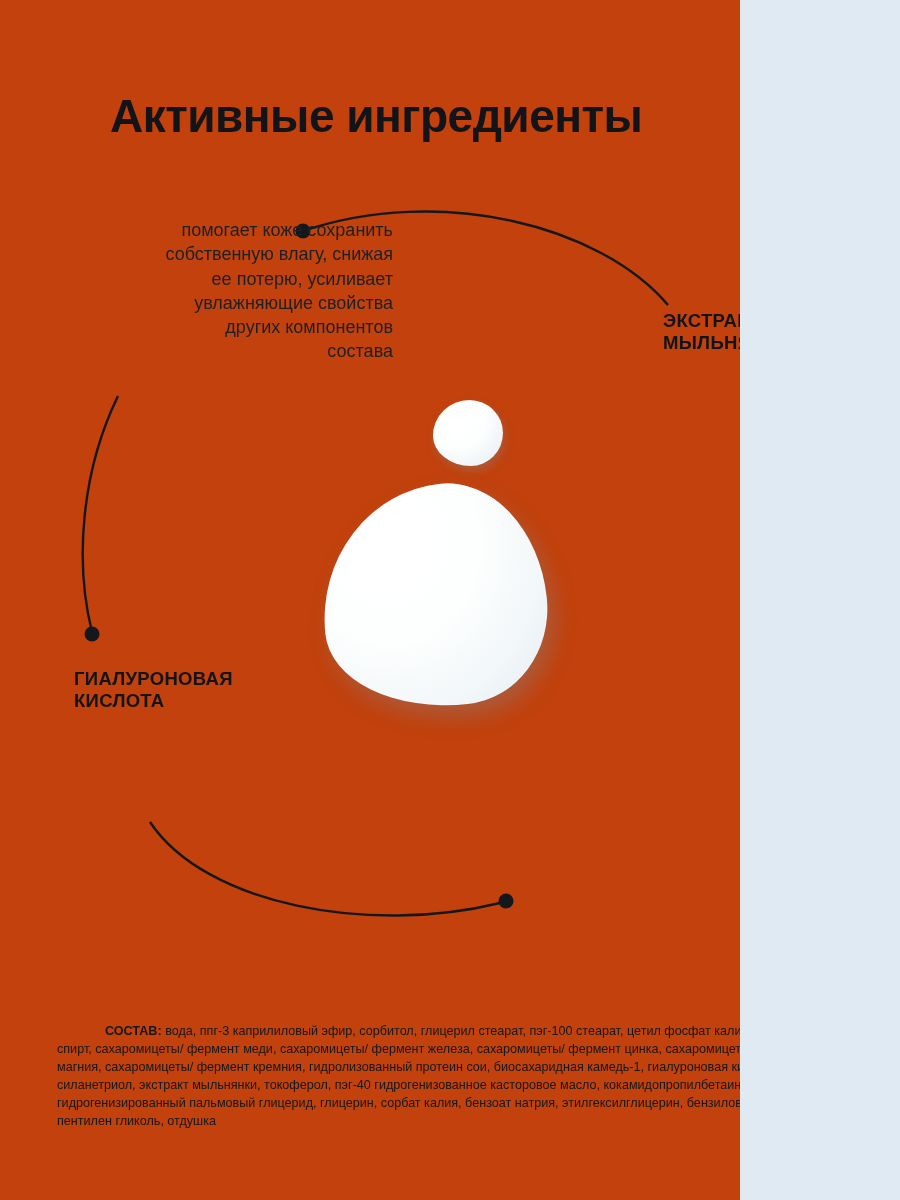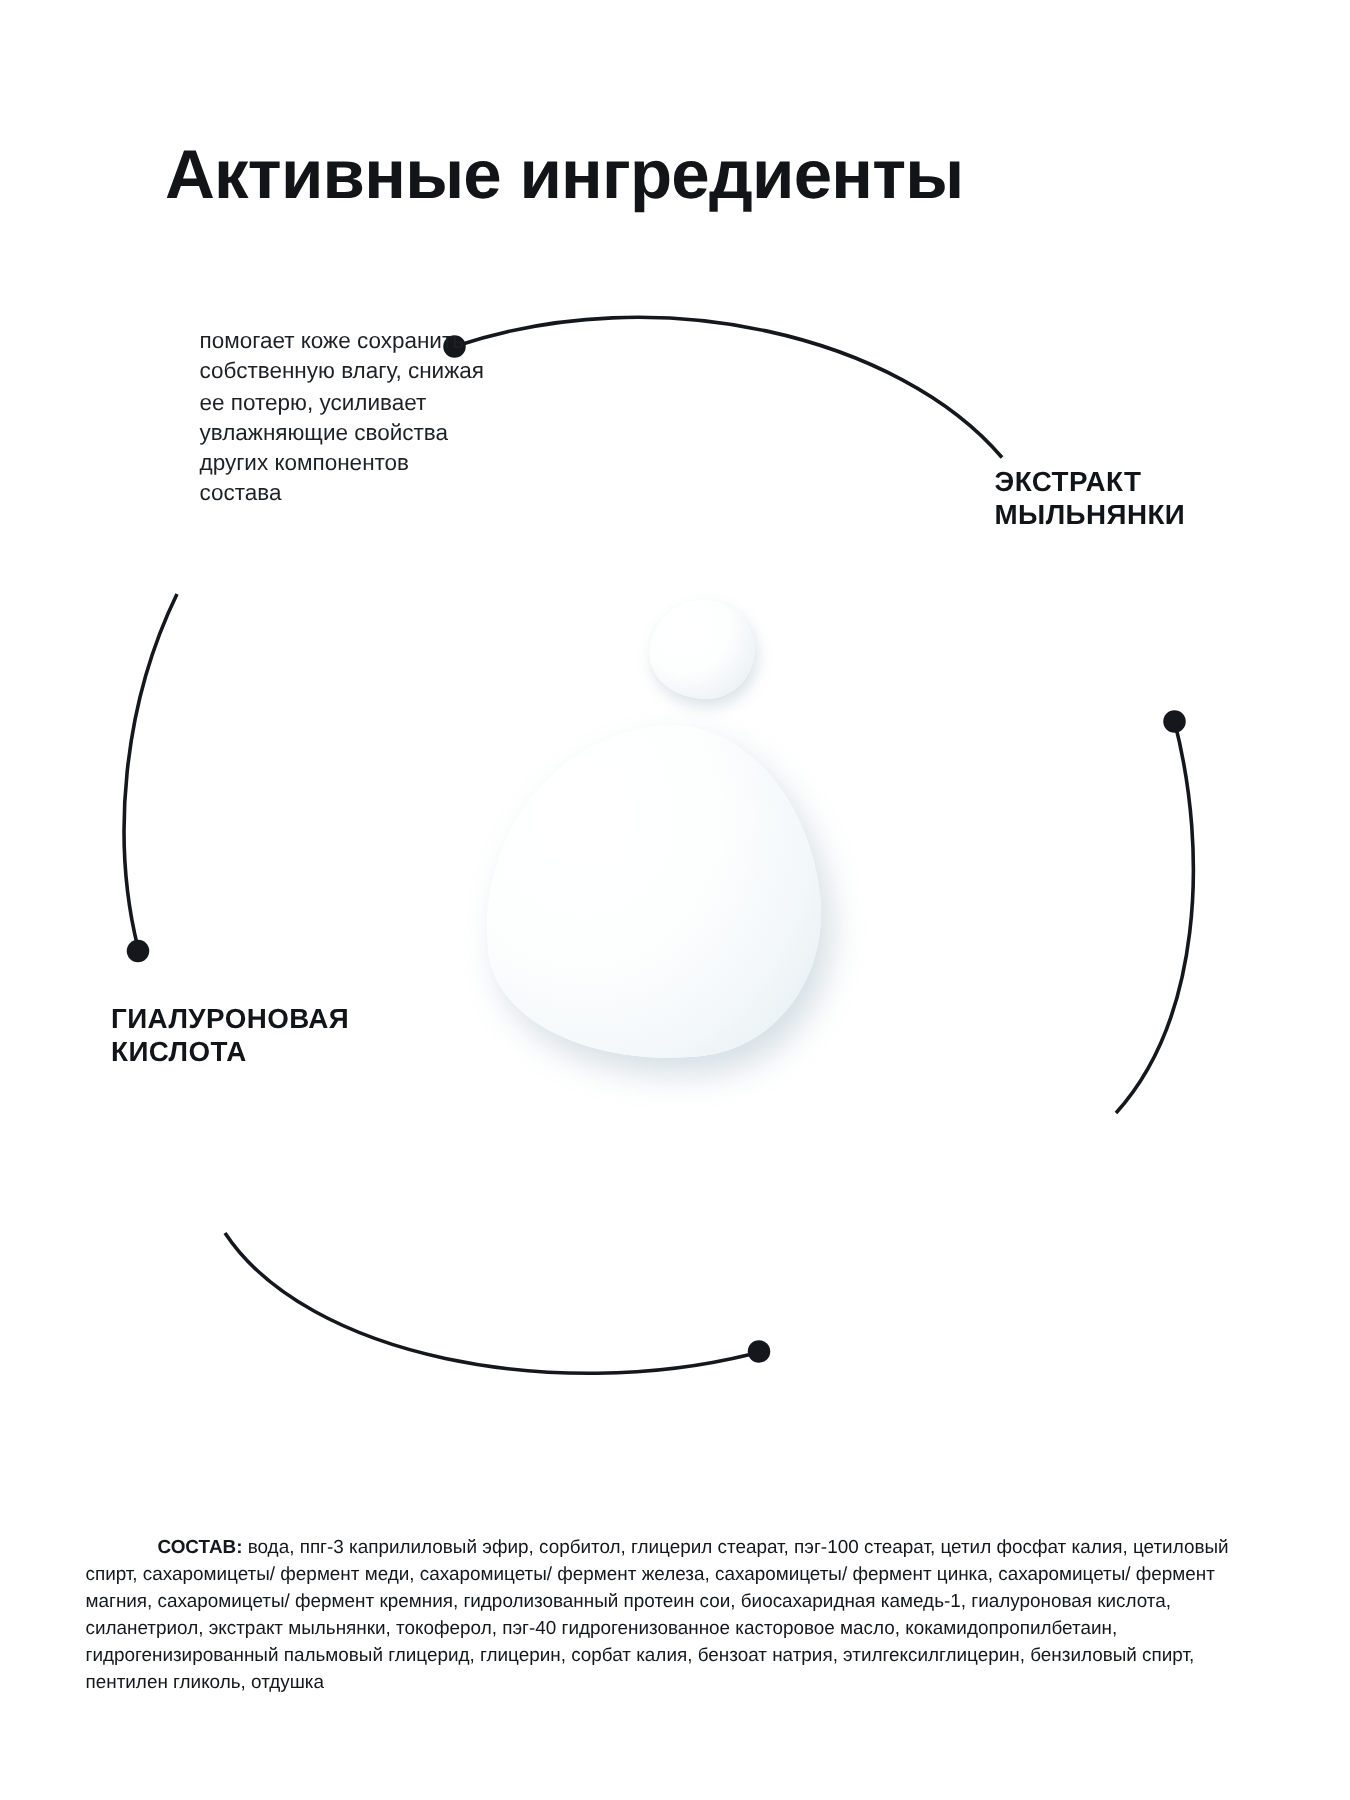--- a/index.html
+++ b/index.html
@@ -16,9 +16,9 @@
   }
   #page {
     position: relative;
-    width: 900px;
+    width: 740px;
     height: 1200px;
-    background: #ffffff;
+    background: #c2410c;
     overflow: hidden;
   }
 

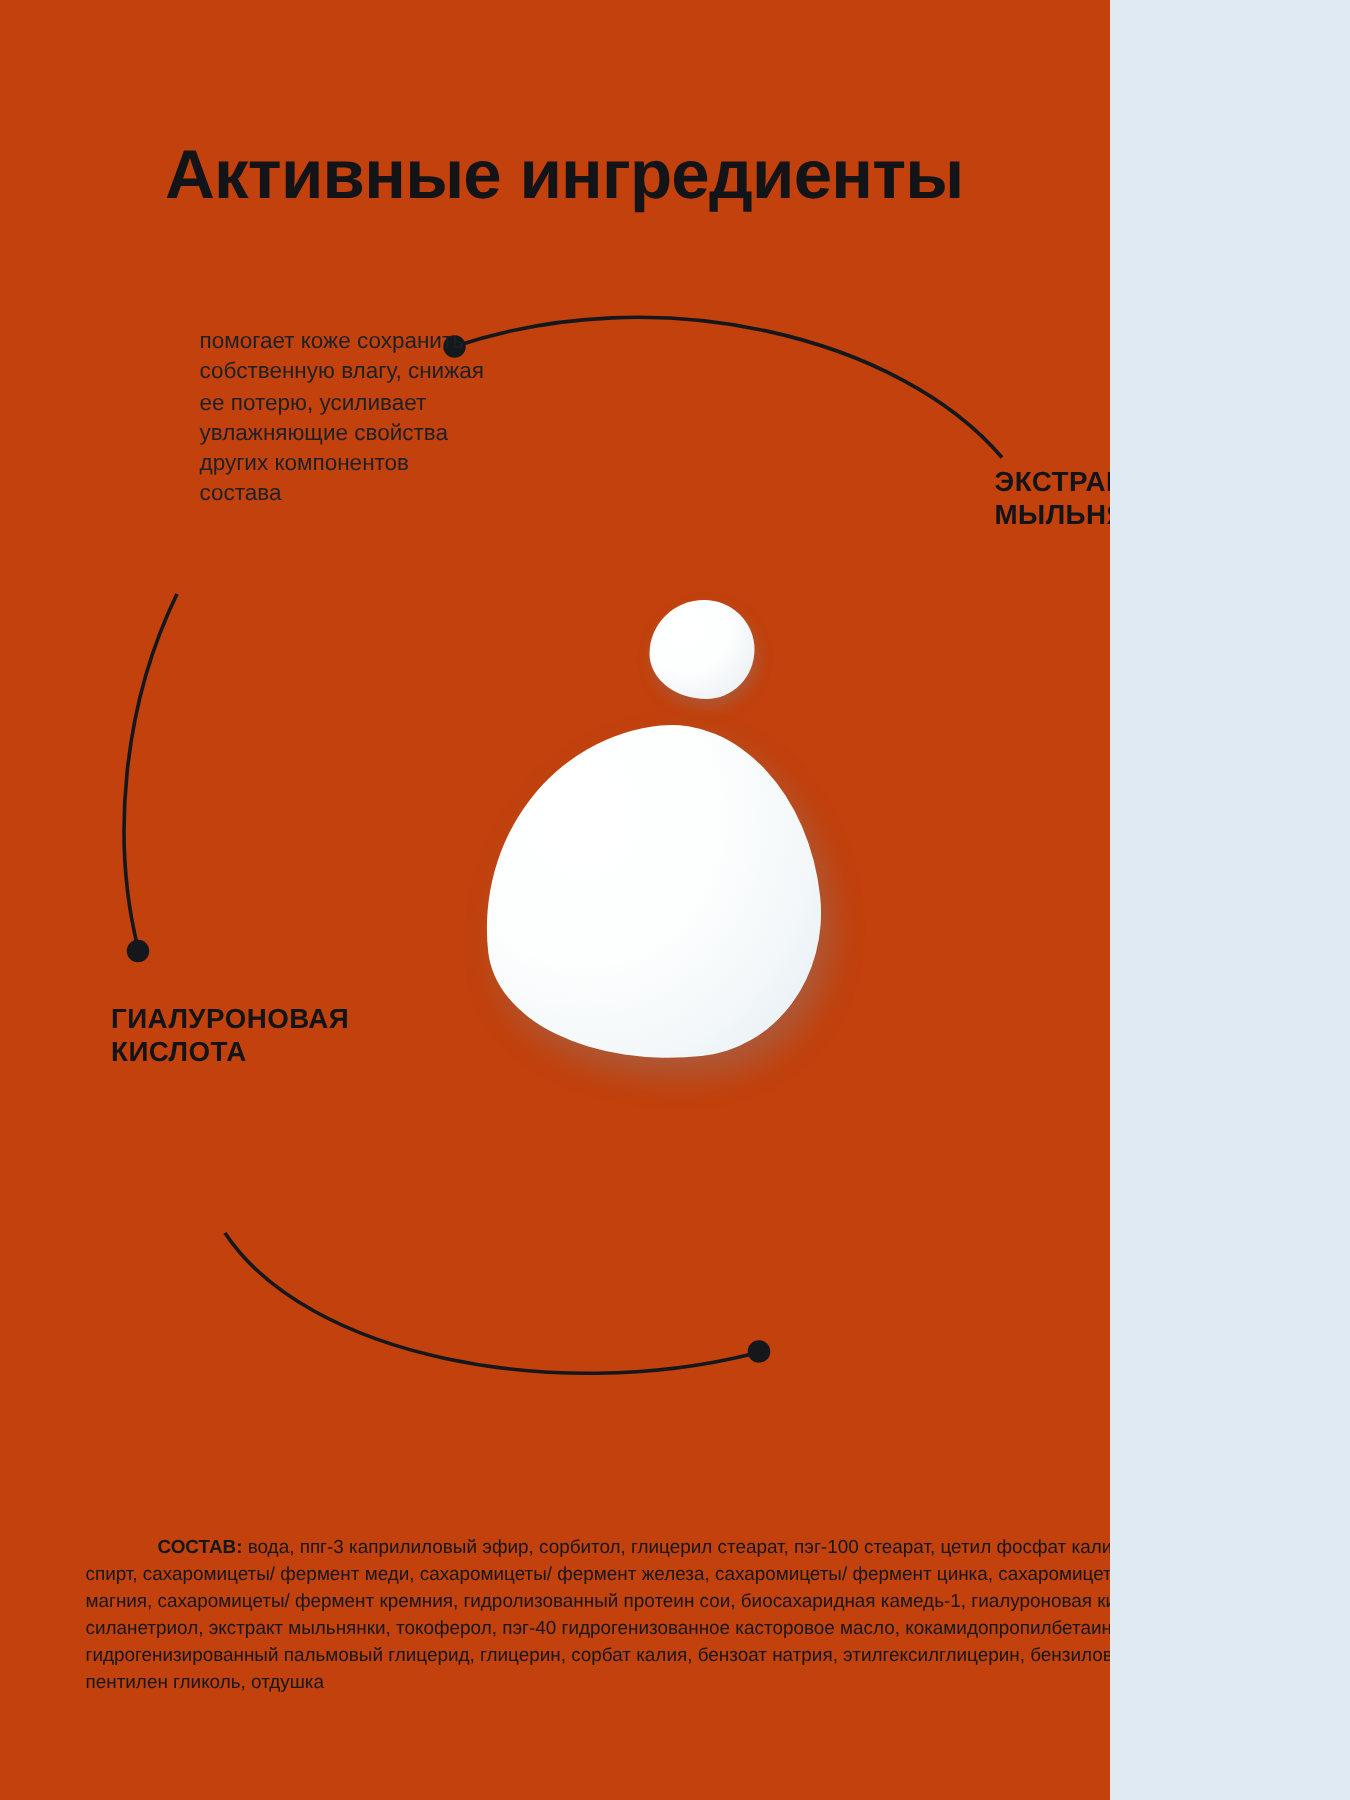--- a/index.html
+++ b/index.html
@@ -81,10 +81,11 @@
     white-space: pre-line;
   }
   .ing-desc {
-    font-size: 15px;
+    font-size: 18px;
     line-height: 1.35;
     color: #1d2126;
     white-space: pre-line;
+    text-align: right;
   }
 
   #ing-sorbitol   { left: 133px; top: 218px; width: 260px; }

